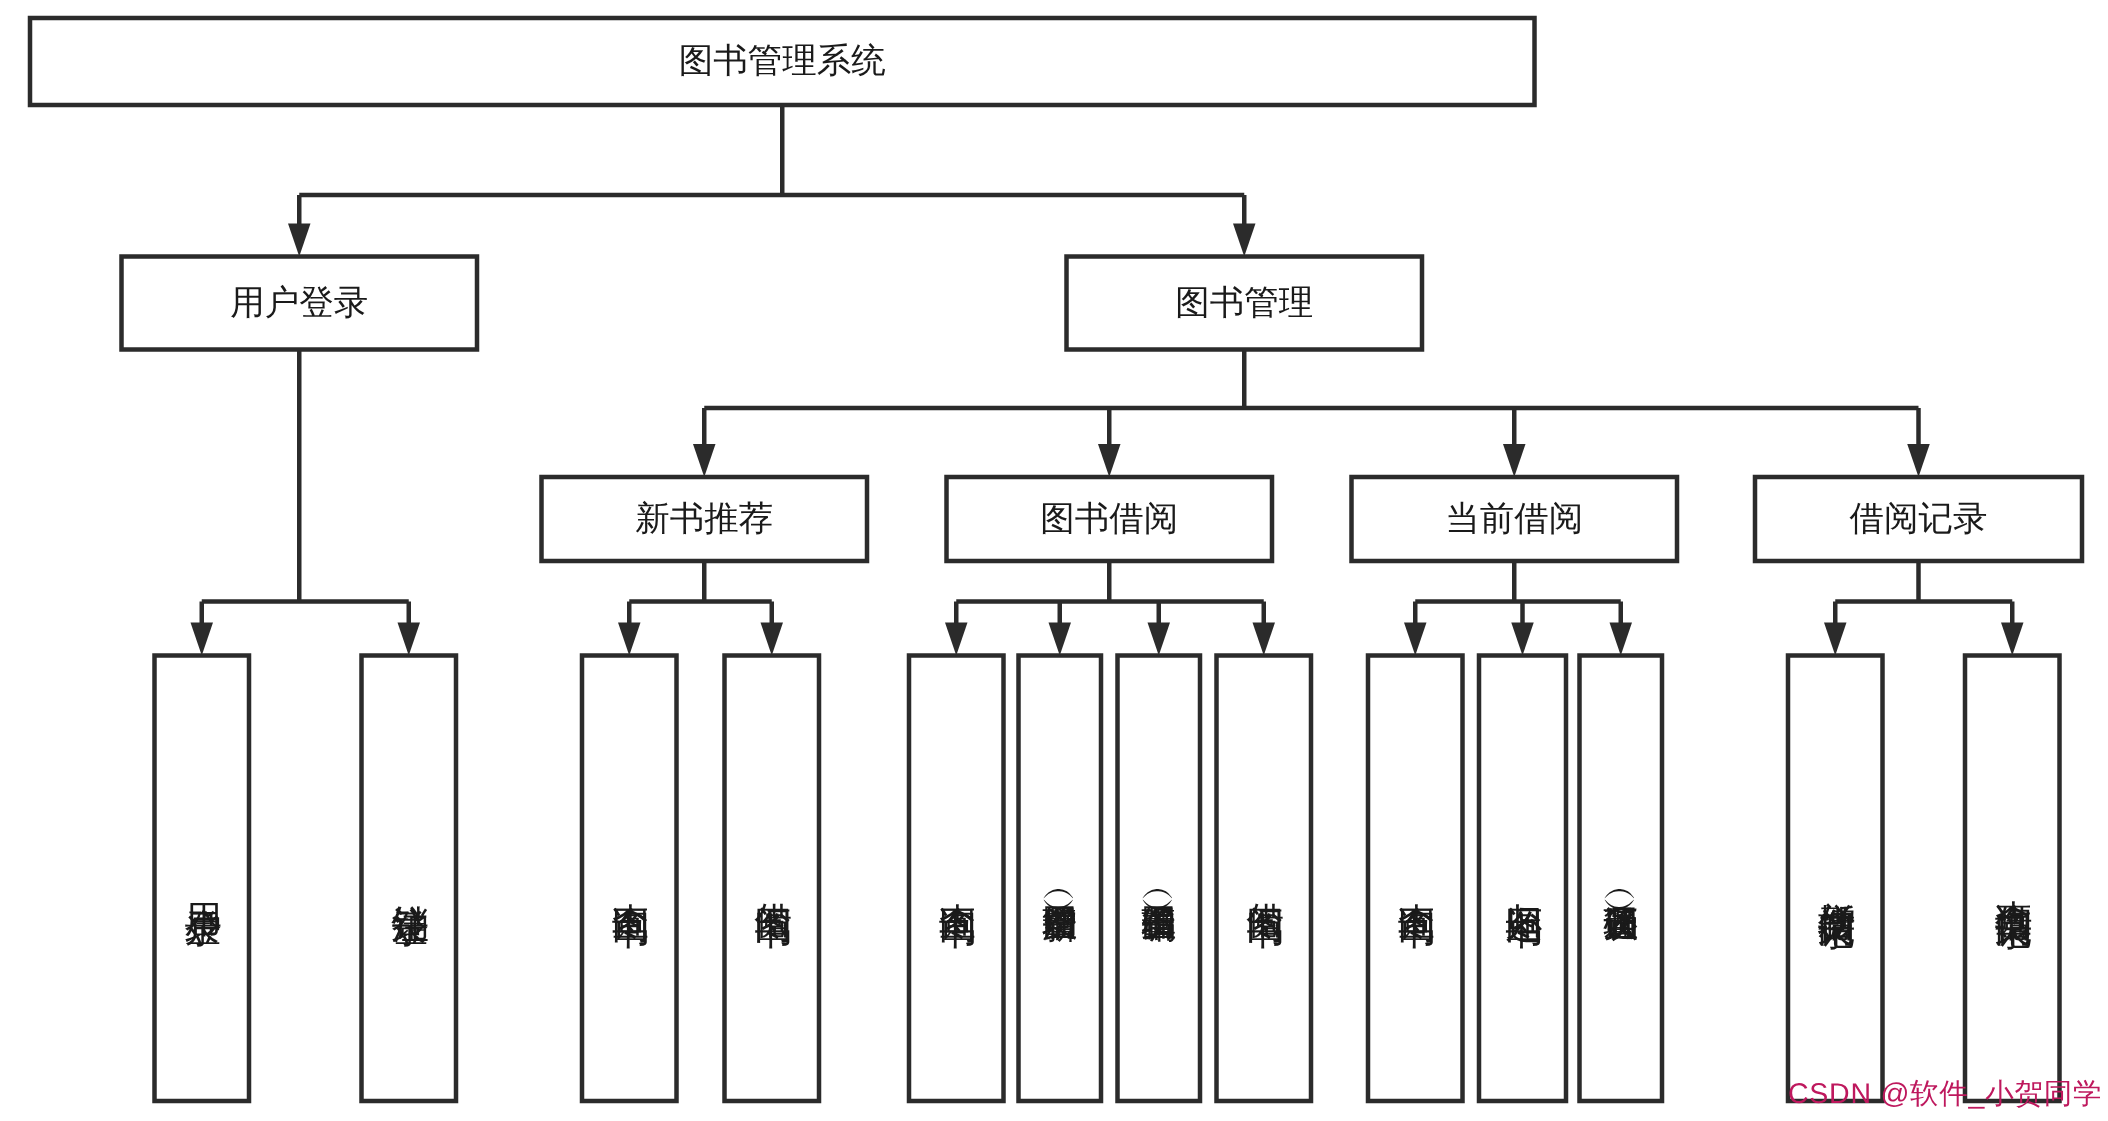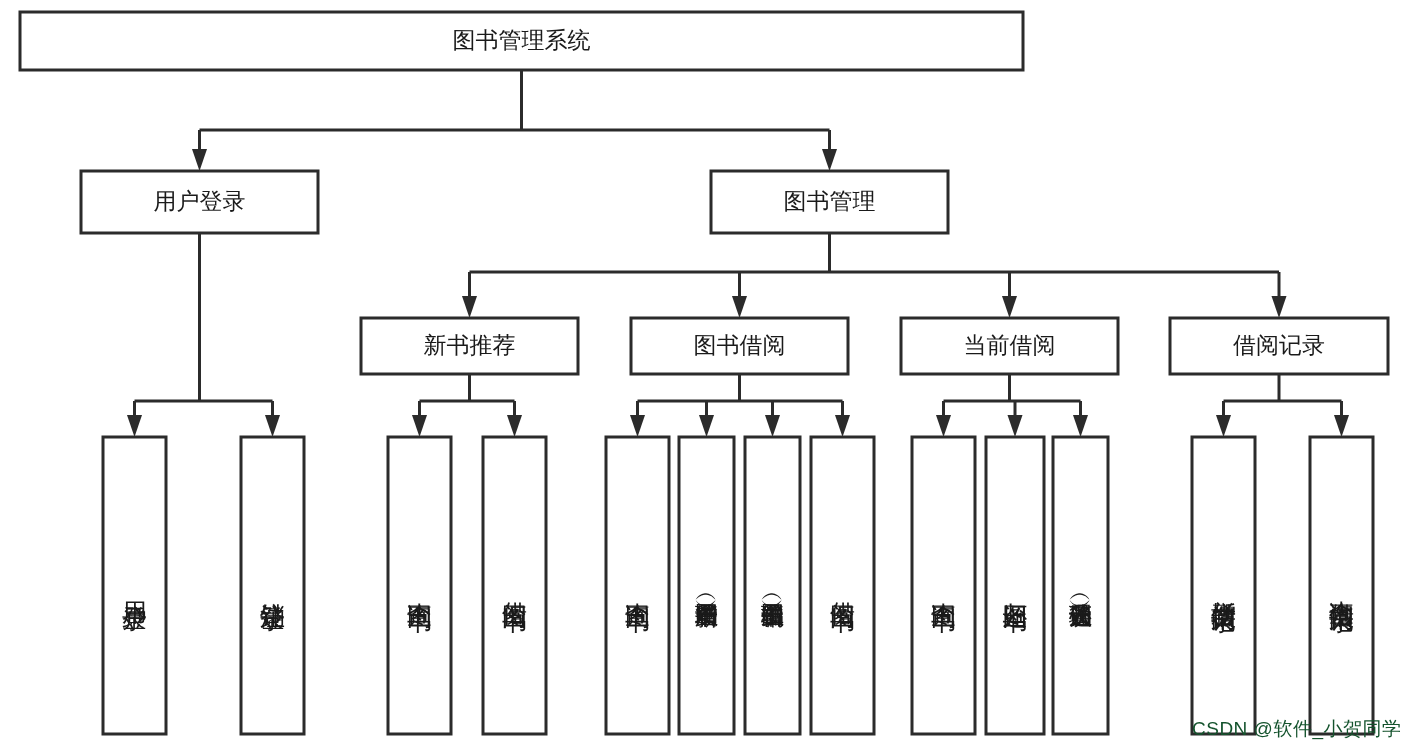--- a/index.html
+++ b/index.html
@@ -68,7 +68,7 @@
     position: absolute;
     font-family: "Liberation Sans", "DejaVu Sans", sans-serif;
     font-size: 19px;
-    color: #14532d;
+    color: #be185d;
     white-space: nowrap;
     letter-spacing: 0.5px;
   }

